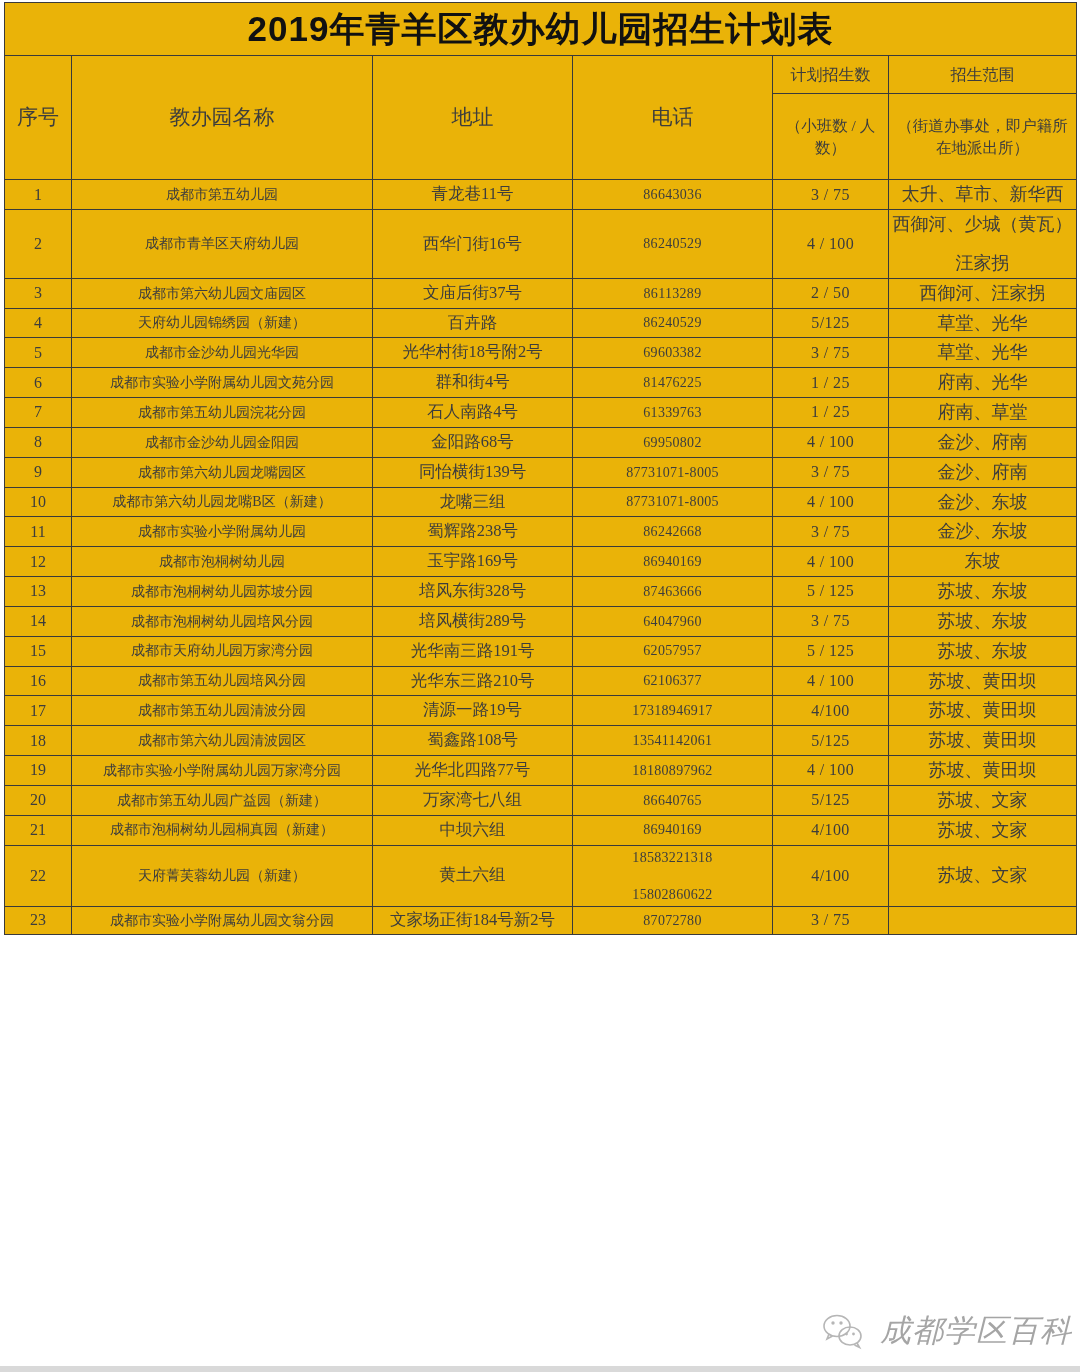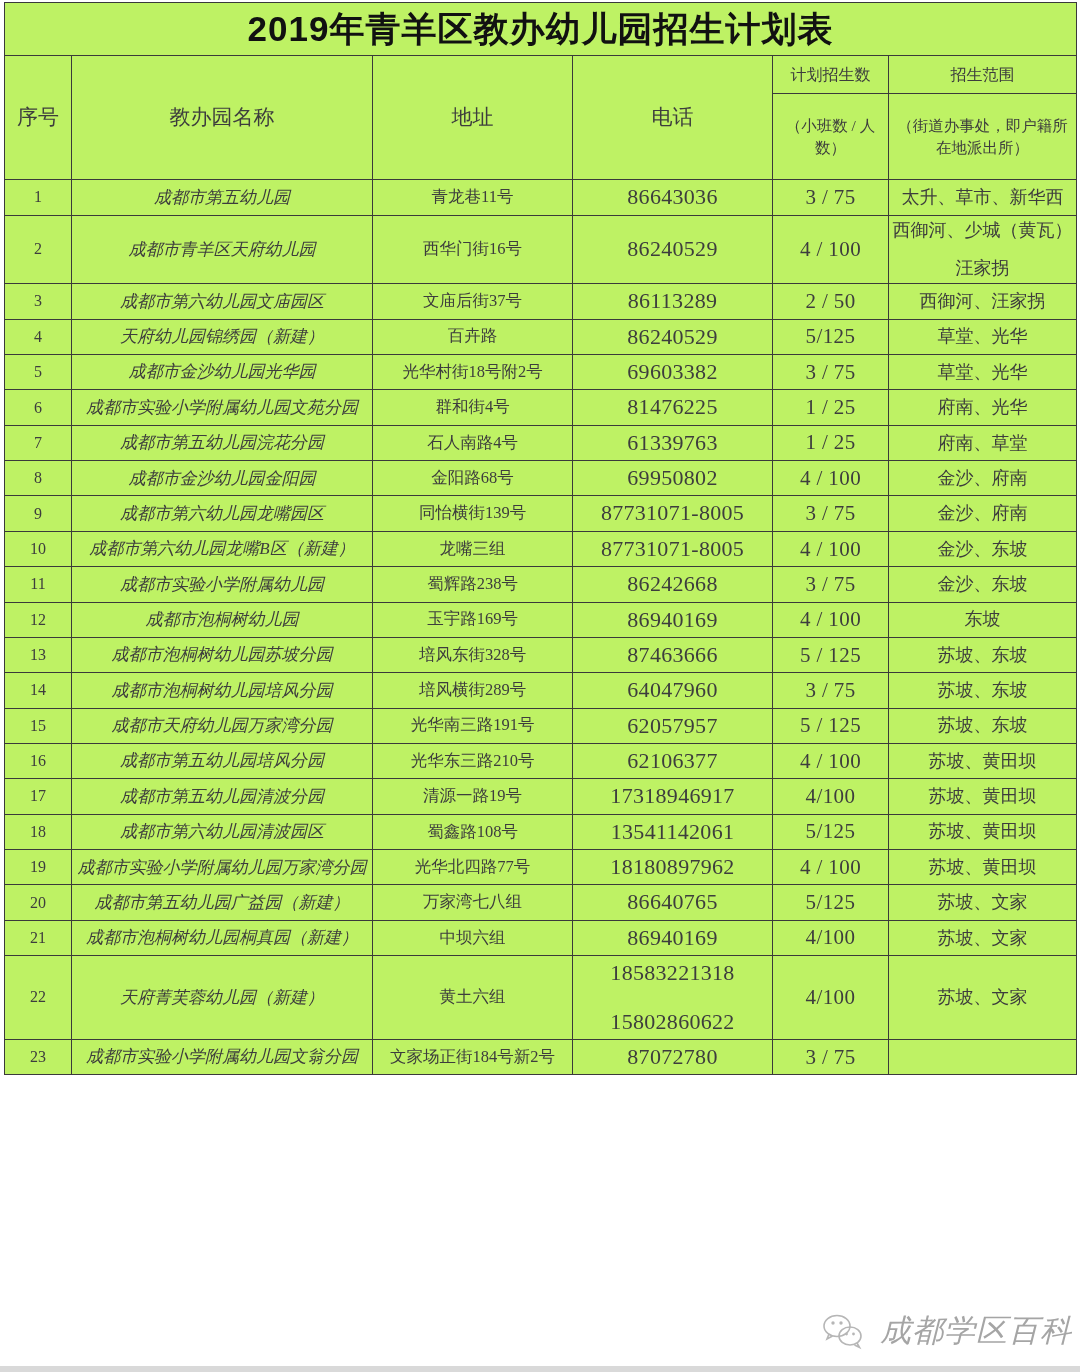--- a/index.html
+++ b/index.html
@@ -35,7 +35,7 @@
     table-layout: fixed;
     width: 1072px;
     margin: 2px 0 0 4px;
-    background: #bef264;
+    background: #eab308;
   }
   table.plan td, table.plan th {
     border: 1px solid #3a3a3a;

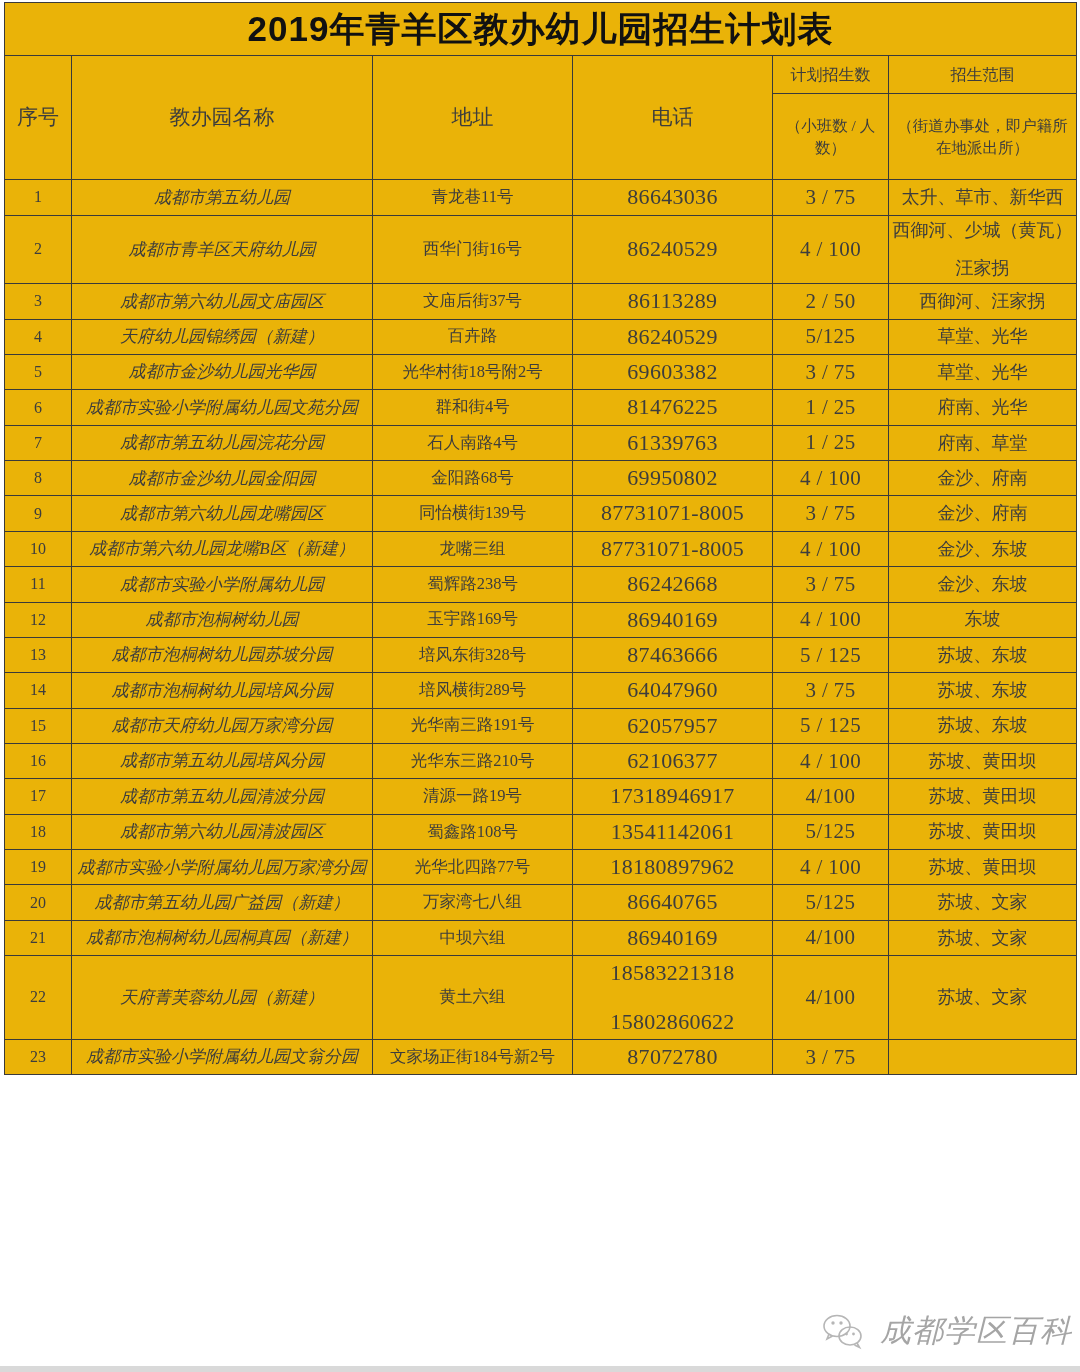--- a/index.html
+++ b/index.html
@@ -90,7 +90,7 @@
   col.c-scope { width: 188px; }
 
   td.idx   { font-size: 16px; }
-  td.name  { font-size: 17px; font-style: italic; }
+  td.name  { font-size: 14px; }
   td.addr  { font-size: 16.5px; }
   td.tel   { font-size: 22px; font-family: "Liberation Serif", "DejaVu Serif", serif; letter-spacing: 0.3px; }
   td.cap   { font-size: 21px; letter-spacing: 0.4px; }

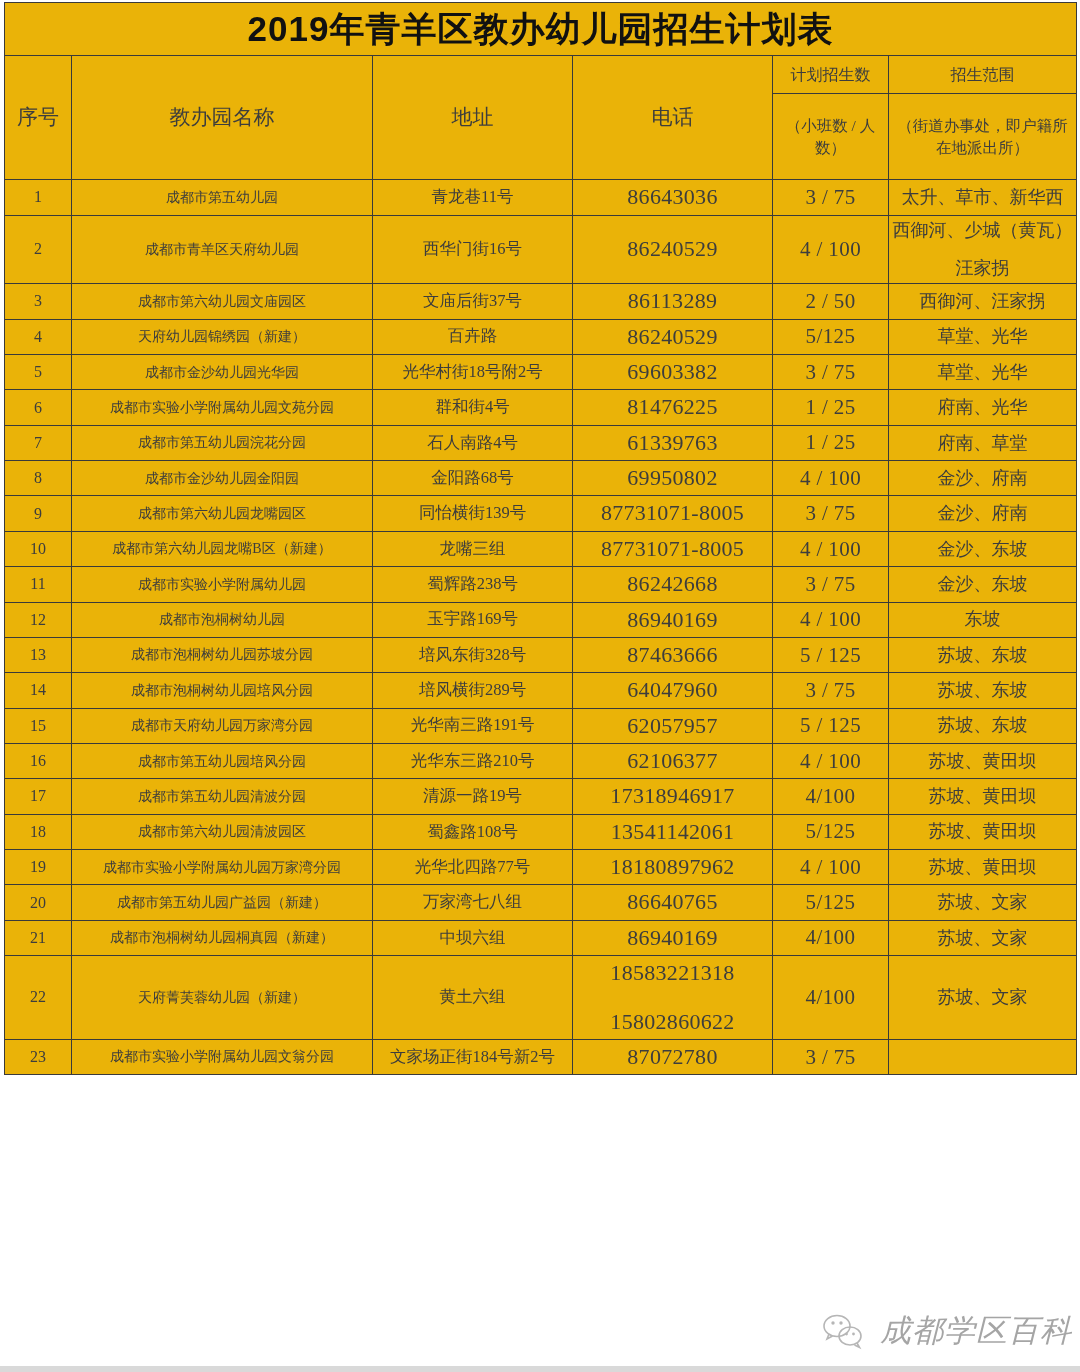--- a/index.html
+++ b/index.html
@@ -92,7 +92,7 @@
   td.idx   { font-size: 16px; }
   td.name  { font-size: 14px; }
   td.addr  { font-size: 16.5px; }
-  td.tel   { font-size: 22px; font-family: "Liberation Serif", "DejaVu Serif", serif; letter-spacing: 0.3px; }
+  td.tel   { font-size: 14px; font-family: "Liberation Serif", "DejaVu Serif", serif; letter-spacing: 0.3px; }
   td.cap   { font-size: 21px; letter-spacing: 0.4px; }
   td.scope { font-size: 18px; }
 

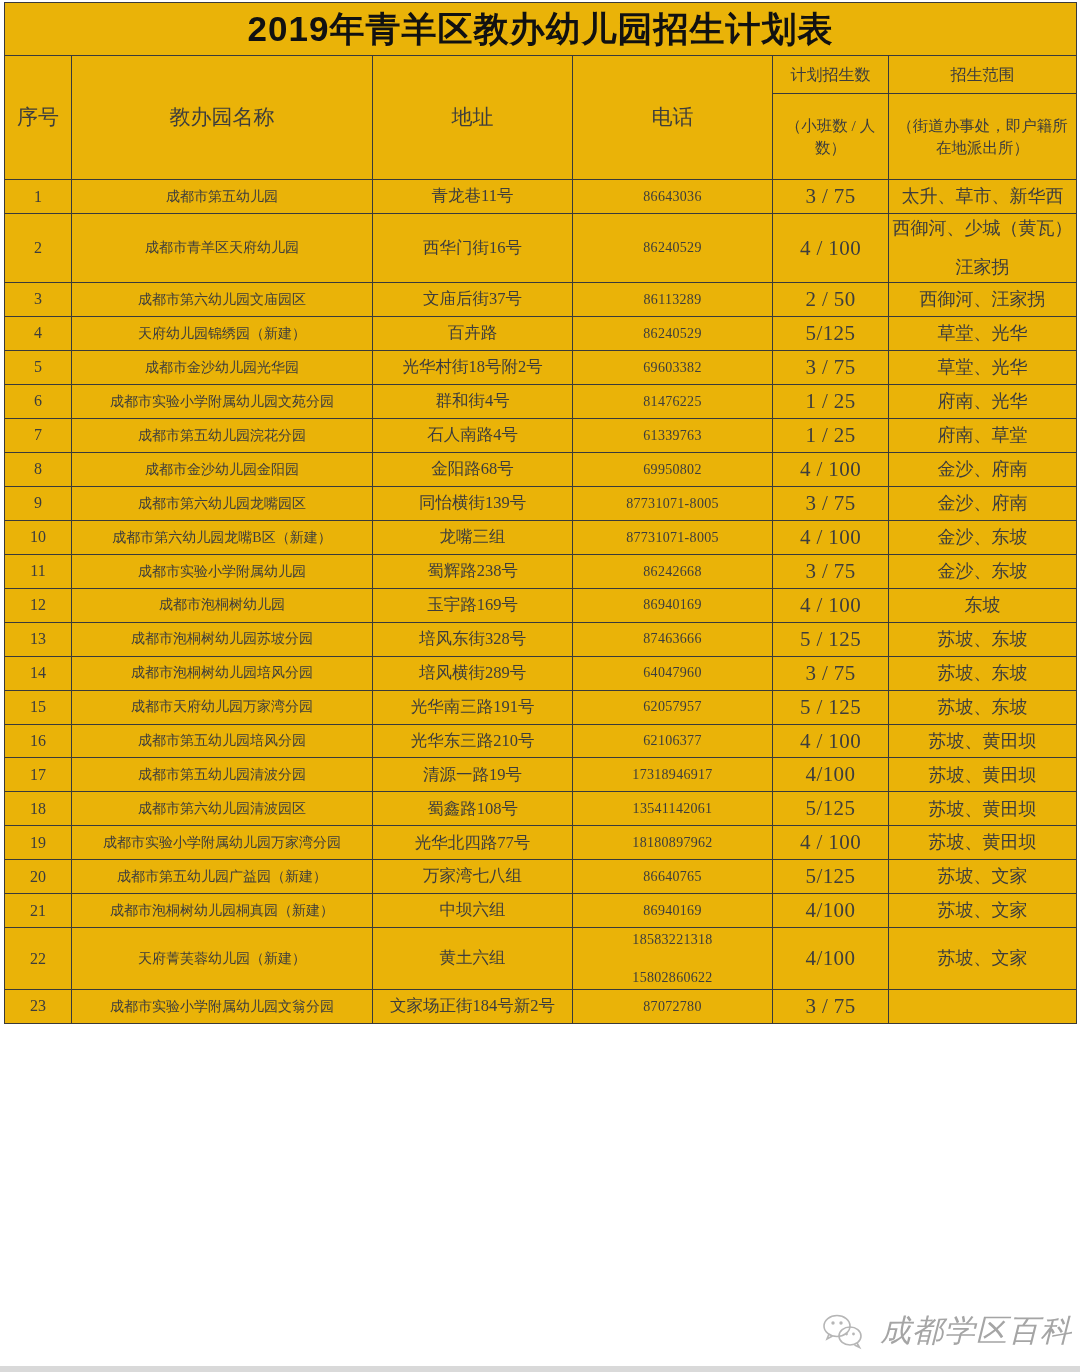--- a/index.html
+++ b/index.html
@@ -93,7 +93,7 @@
   td.name  { font-size: 14px; }
   td.addr  { font-size: 16.5px; }
   td.tel   { font-size: 14px; font-family: "Liberation Serif", "DejaVu Serif", serif; letter-spacing: 0.3px; }
-  td.cap   { font-size: 21px; letter-spacing: 0.4px; }
+  td.cap   { font-size: 16px; letter-spacing: 0.4px; }
   td.scope { font-size: 18px; }
 
   td.scope .line { display: block; }

